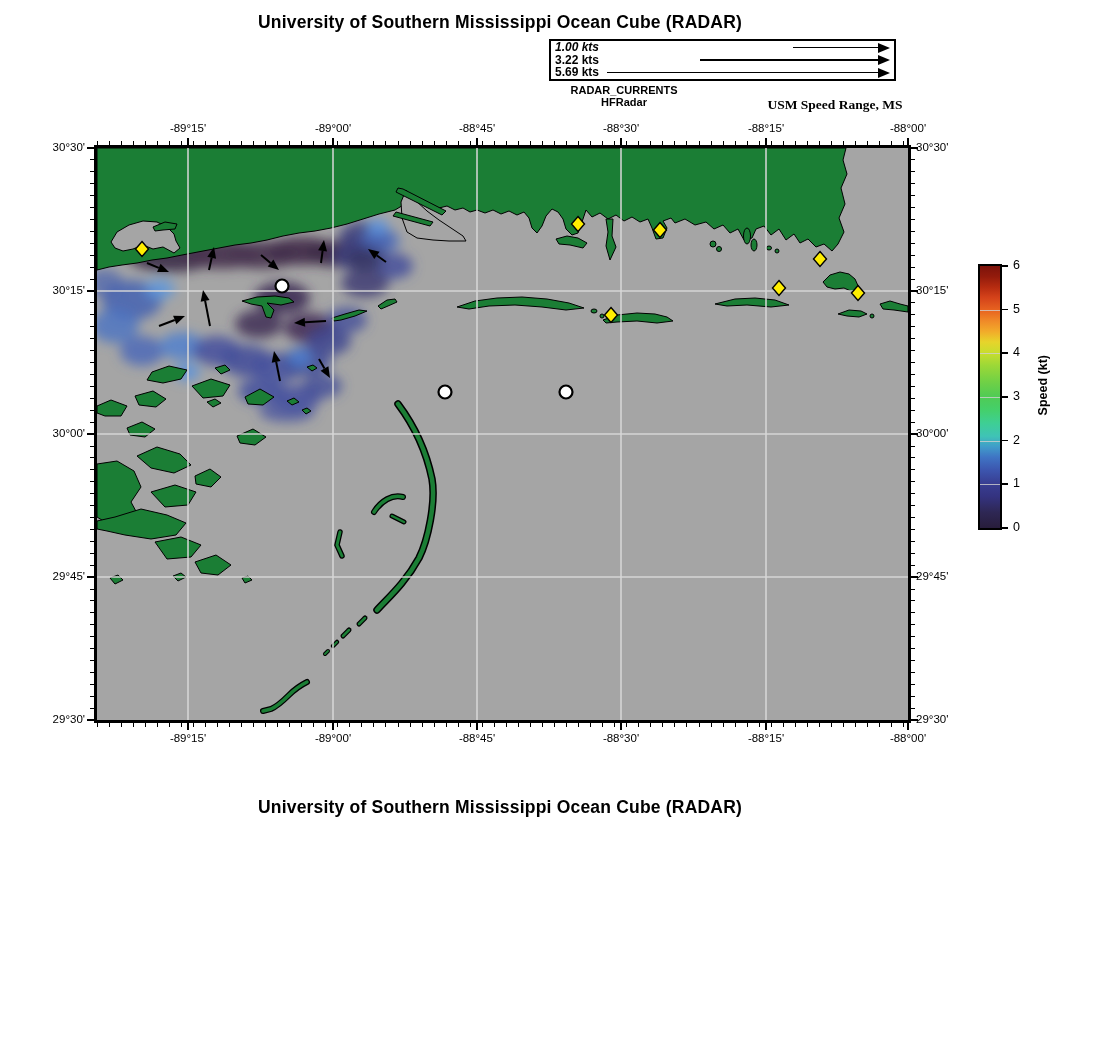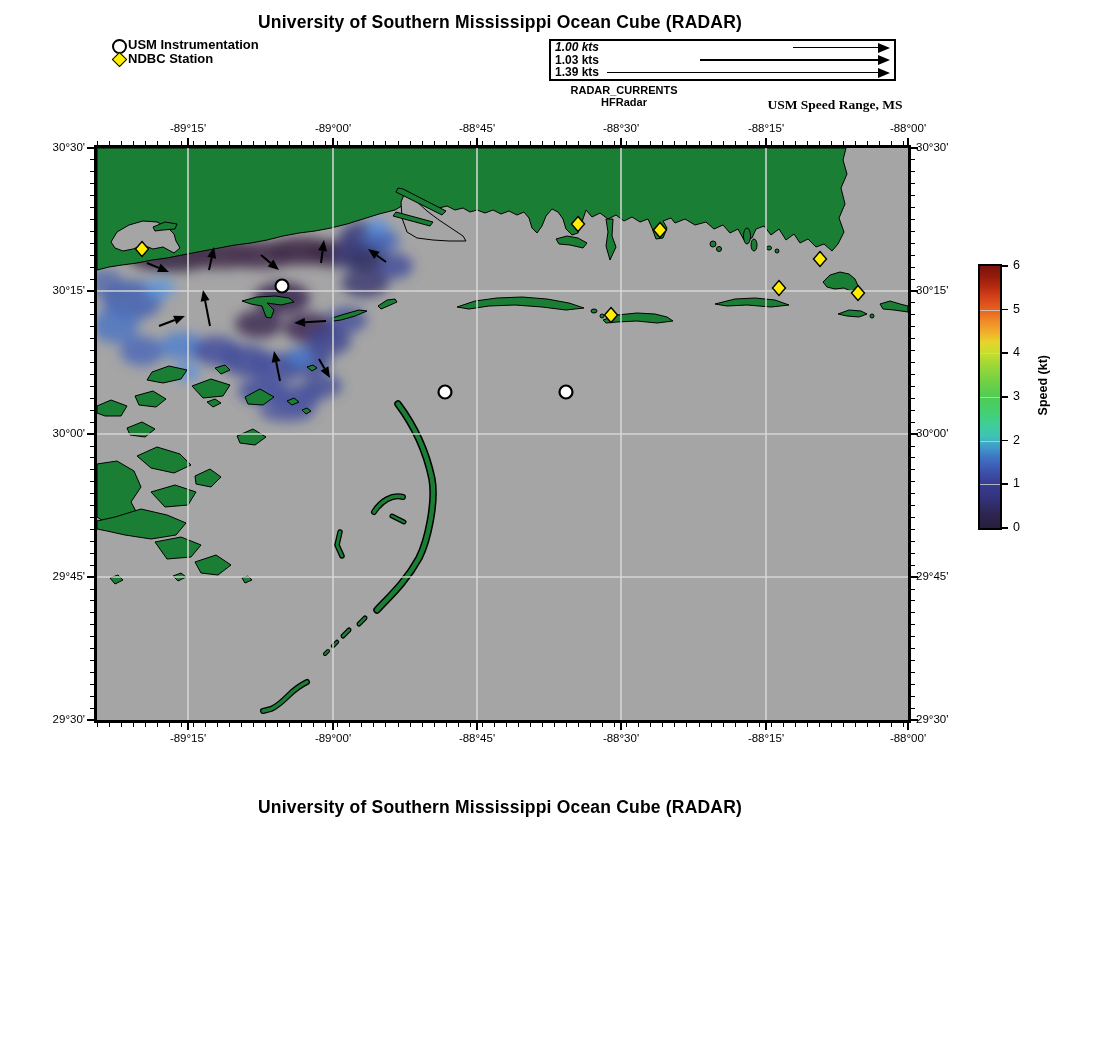--- a/index.html
+++ b/index.html
@@ -33,12 +33,6 @@
 
   <div class="abs title" style="left:100px;top:12px;width:800px;">University of Southern Mississippi Ocean Cube (RADAR)</div>
 
-  <div class="abs" style="left:110px;top:36px;width:220px;height:32px;">
-    <div class="abs legend-circle" style="left:2px;top:3px;"></div>
-    <div class="abs legend-label" style="left:18px;top:2px;">USM Instrumentation</div>
-    <div class="abs legend-diamond" id="legend-diamond" style="left: 4px; top: 18px; background: rgb(255, 238, 0);"></div>
-    <div class="abs legend-label" style="left:18px;top:16px;">NDBC Station</div>
-  </div>
 
   <div id="scalebox" class="abs" style="left:549px;top:39px;width:343px;height:38px;">
     <div class="abs scale-label" style="left:4px;top:0px;font-style:italic;">1.00 kts</div>

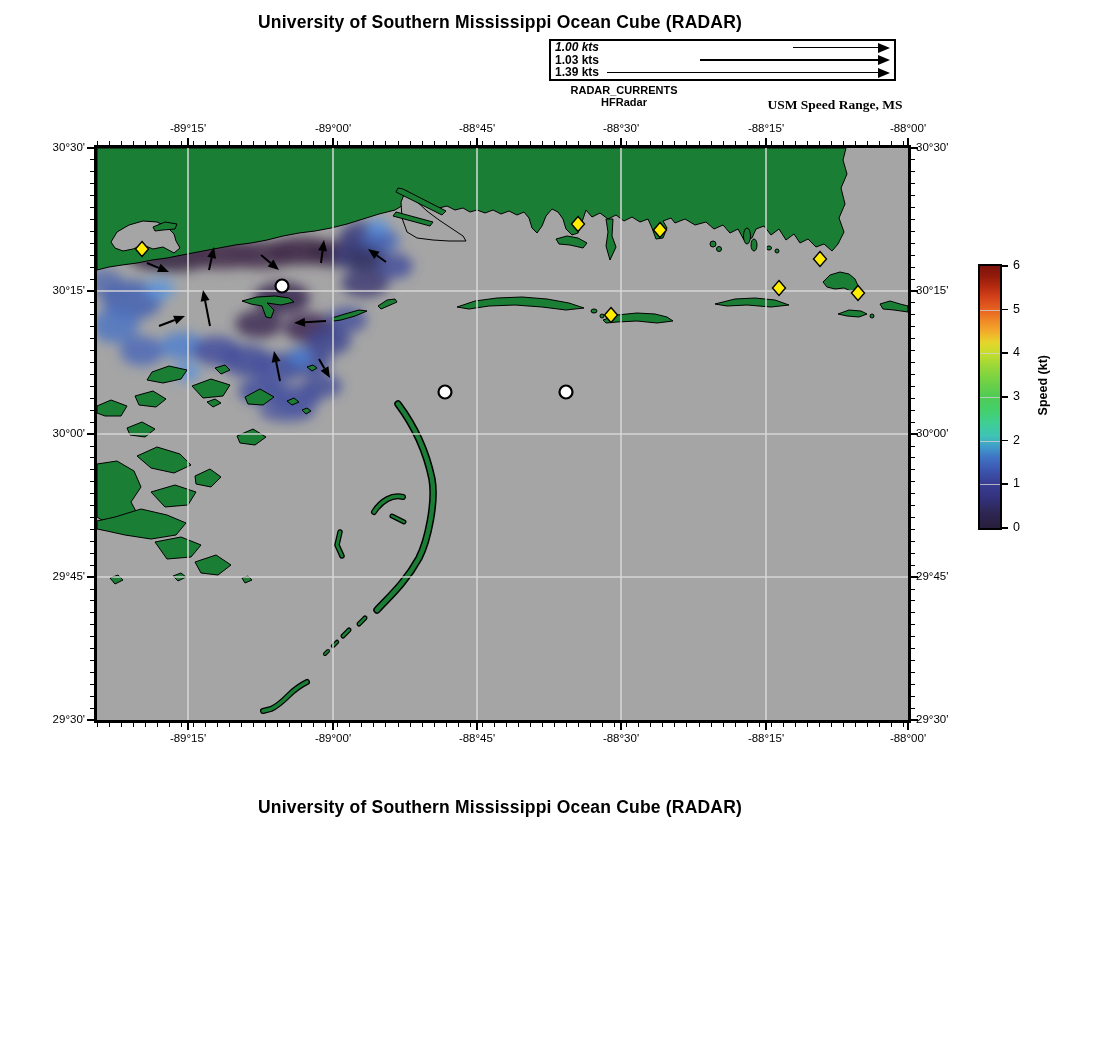--- a/index.html
+++ b/index.html
@@ -36,7 +36,7 @@
 
   <div id="scalebox" class="abs" style="left:549px;top:39px;width:343px;height:38px;">
     <div class="abs scale-label" style="left:4px;top:0px;font-style:italic;">1.00 kts</div>
-    <div class="abs scale-label" style="left:4px;top:12.5px;">1.03 kts</div>
+    <div class="abs scale-label" style="left:4px;top:12.5px;">3.22 kts</div>
     <div class="abs scale-label" style="left:4px;top:25px;">1.39 kts</div>
     <div id="scale-arrows">
         <div class="abs scale-shaft" style="left: 242px; top: 5.75px; width: 85px;"></div>

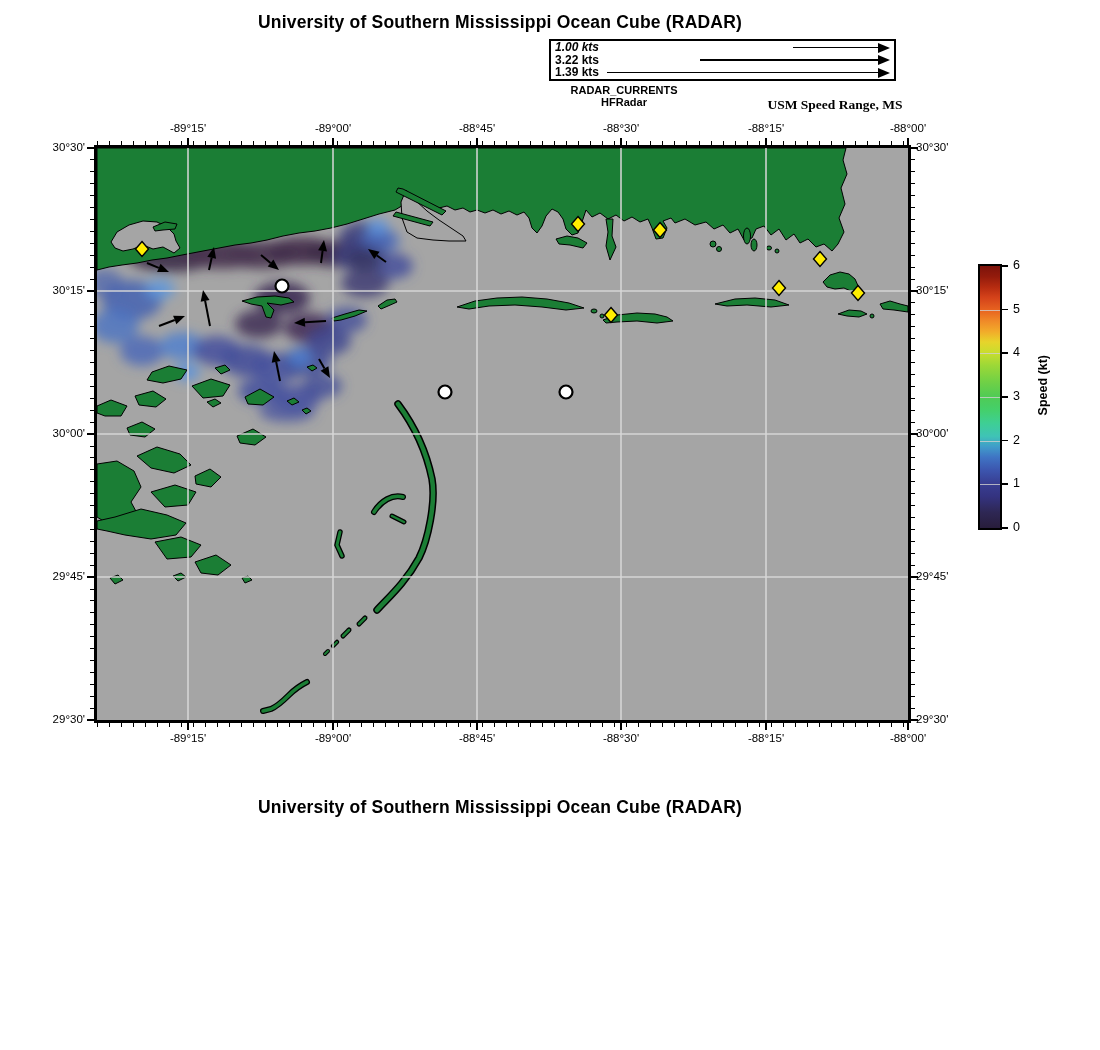--- a/index.html
+++ b/index.html
@@ -37,7 +37,7 @@
   <div id="scalebox" class="abs" style="left:549px;top:39px;width:343px;height:38px;">
     <div class="abs scale-label" style="left:4px;top:0px;font-style:italic;">1.00 kts</div>
     <div class="abs scale-label" style="left:4px;top:12.5px;">3.22 kts</div>
-    <div class="abs scale-label" style="left:4px;top:25px;">1.39 kts</div>
+    <div class="abs scale-label" style="left:4px;top:25px;">5.69 kts</div>
     <div id="scale-arrows">
         <div class="abs scale-shaft" style="left: 242px; top: 5.75px; width: 85px;"></div>
         <div class="abs scale-head" style="left: 327px; top: 1.5px;"></div>

